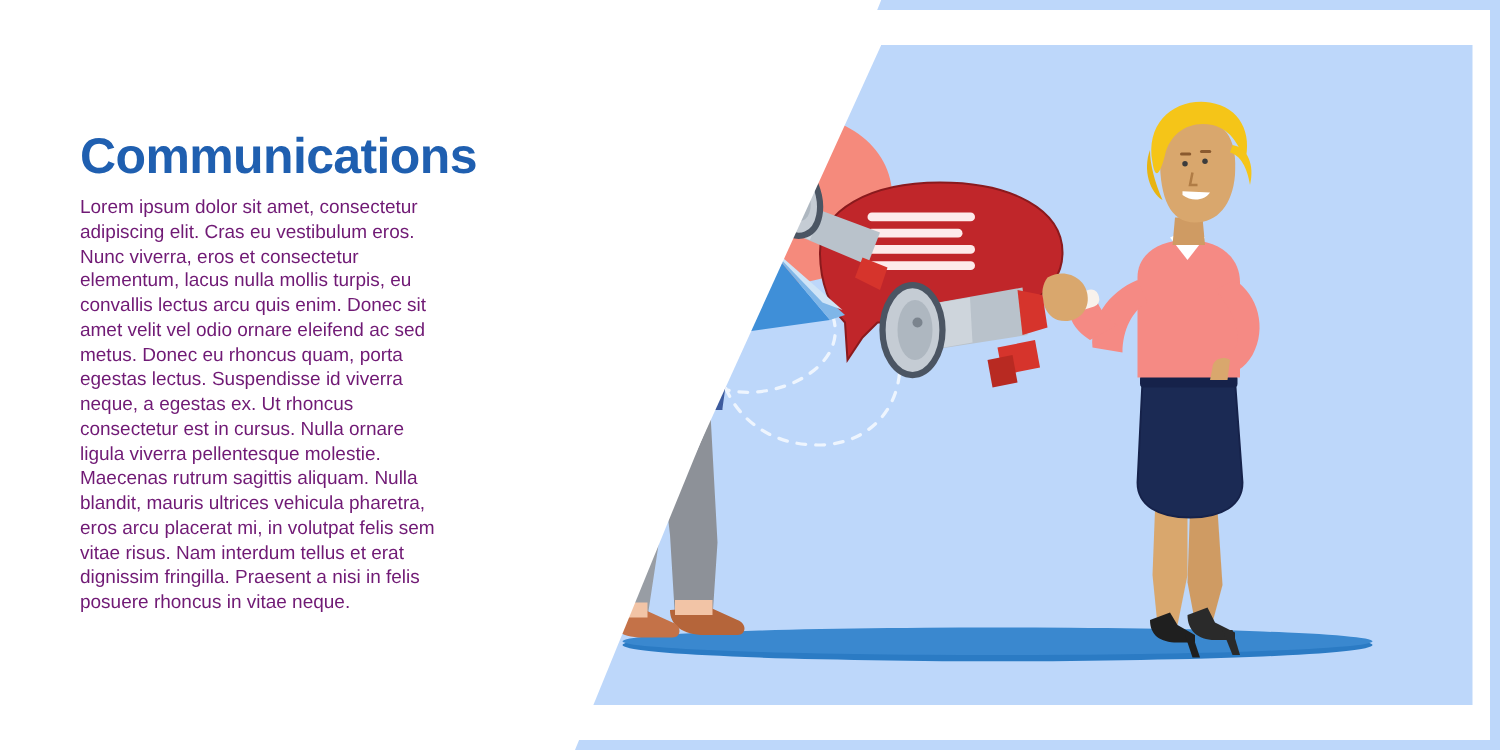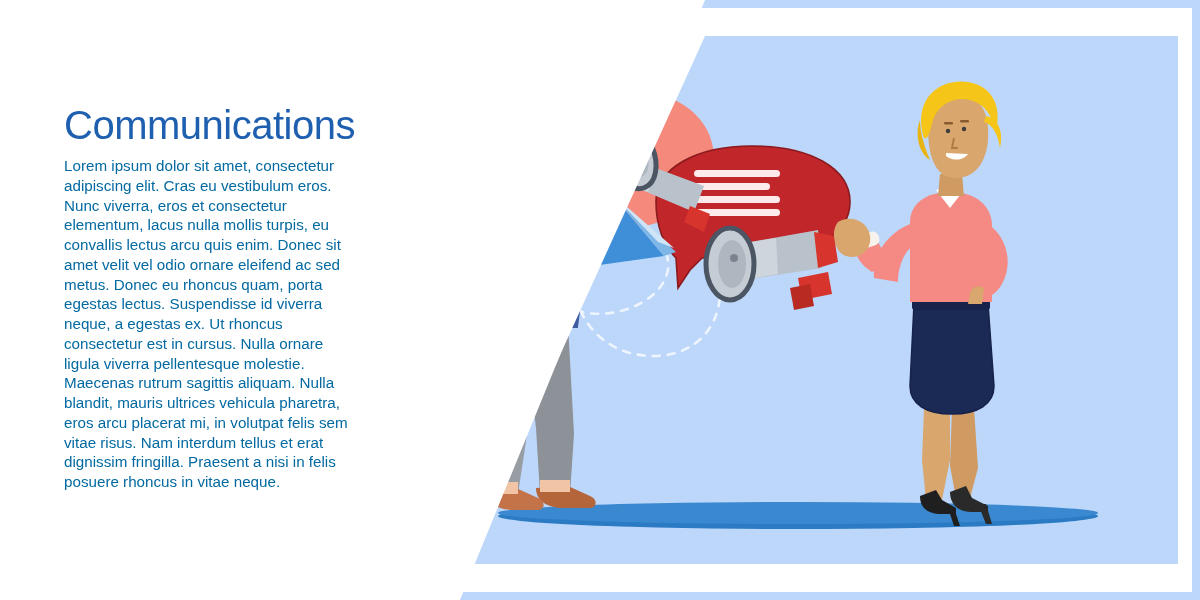--- a/index.html
+++ b/index.html
@@ -48,7 +48,7 @@
   }
   .title{
     margin:0 0 10px 0;
-    font-size:40px;font-weight:normal;color:#1f5fb0;
+    font-size:40px;font-weight:bold;color:#1f5fb0;
     letter-spacing:-0.5px;line-height:1.05;
     white-space:nowrap;
   }

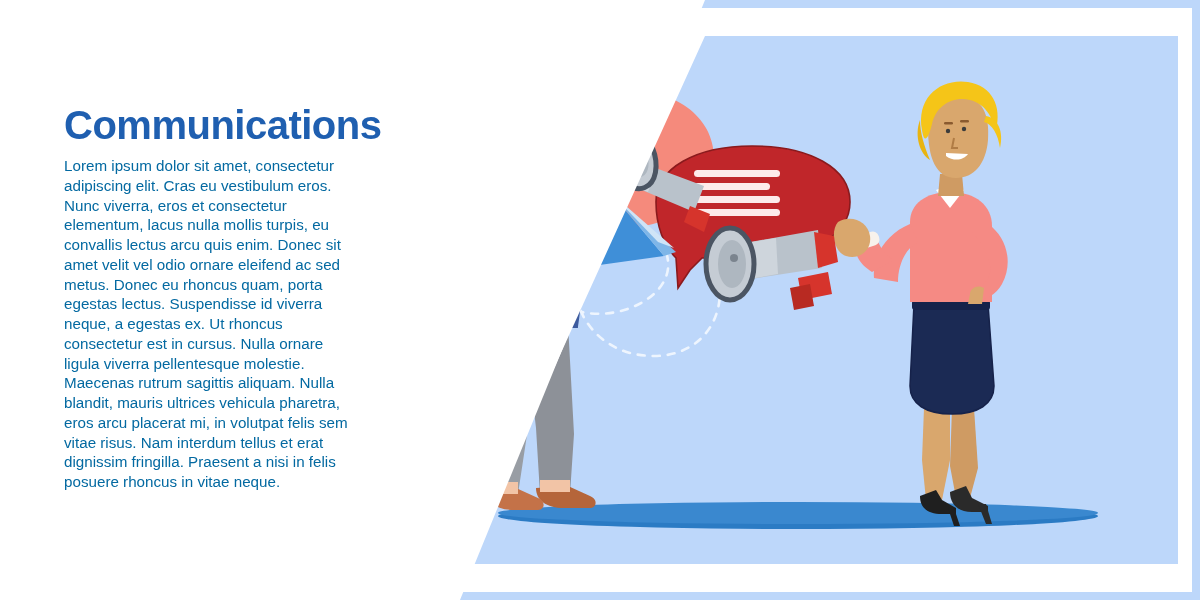--- a/index.html
+++ b/index.html
@@ -54,7 +54,7 @@
   }
   .body-copy{
     margin:0;font-size:15.2px;line-height:1.30;
-    color:#0369a1;
+    color:#701a75;
     width:290px;
   }
 

